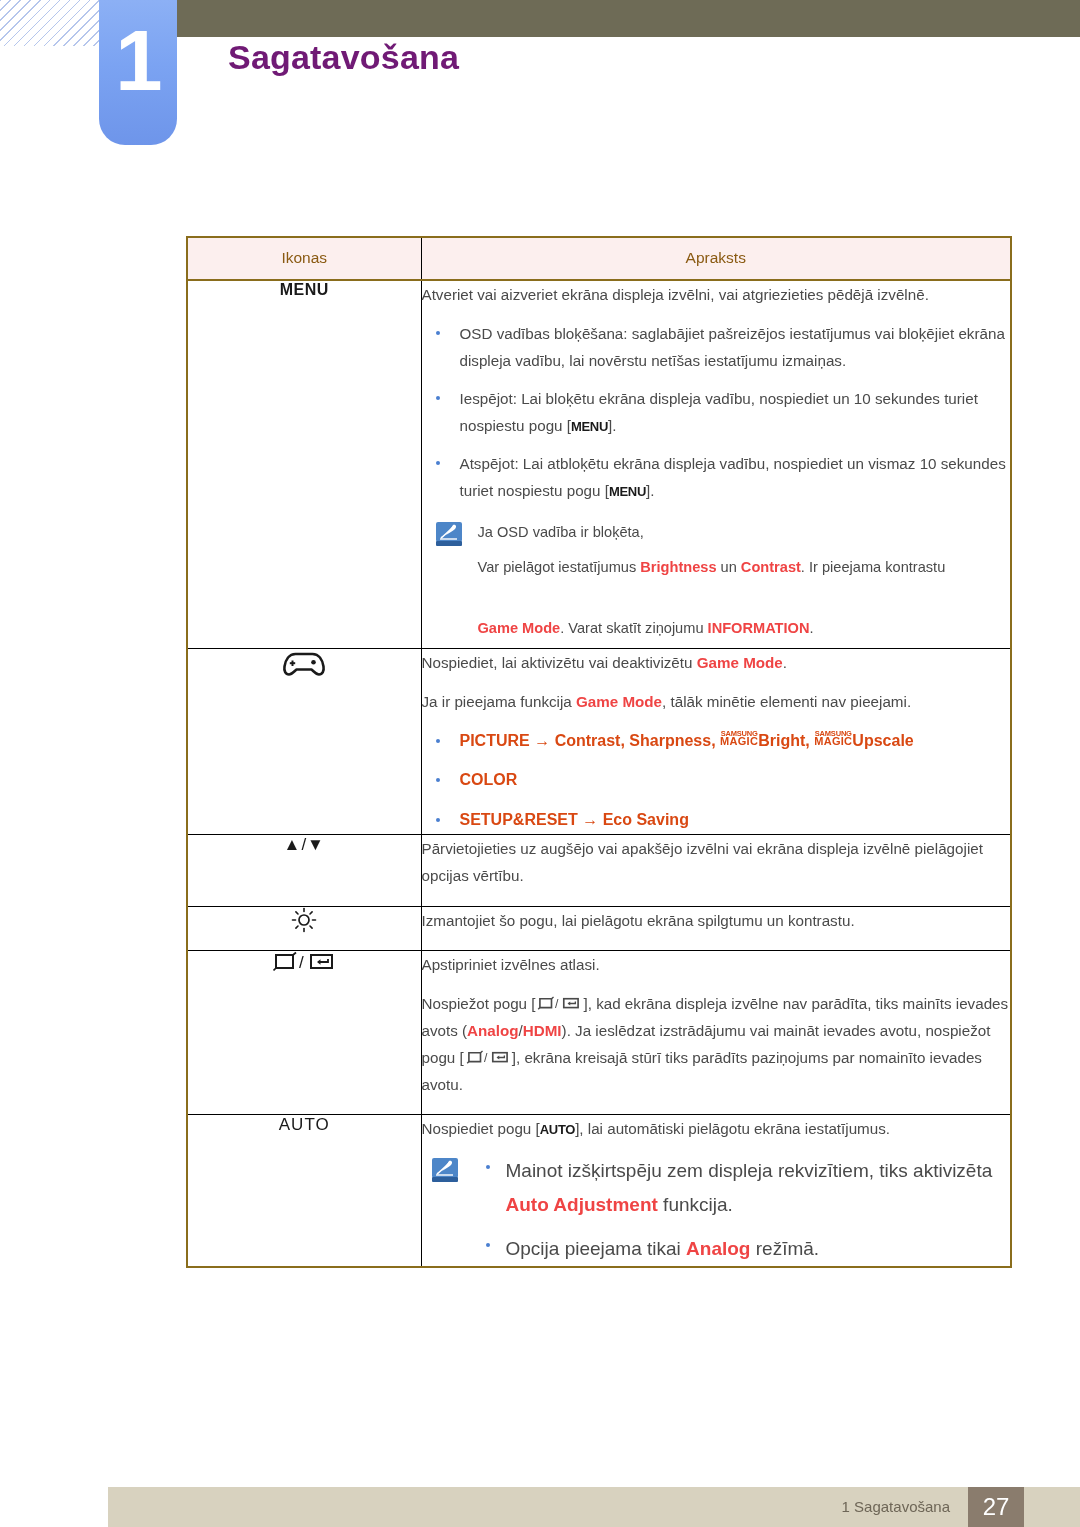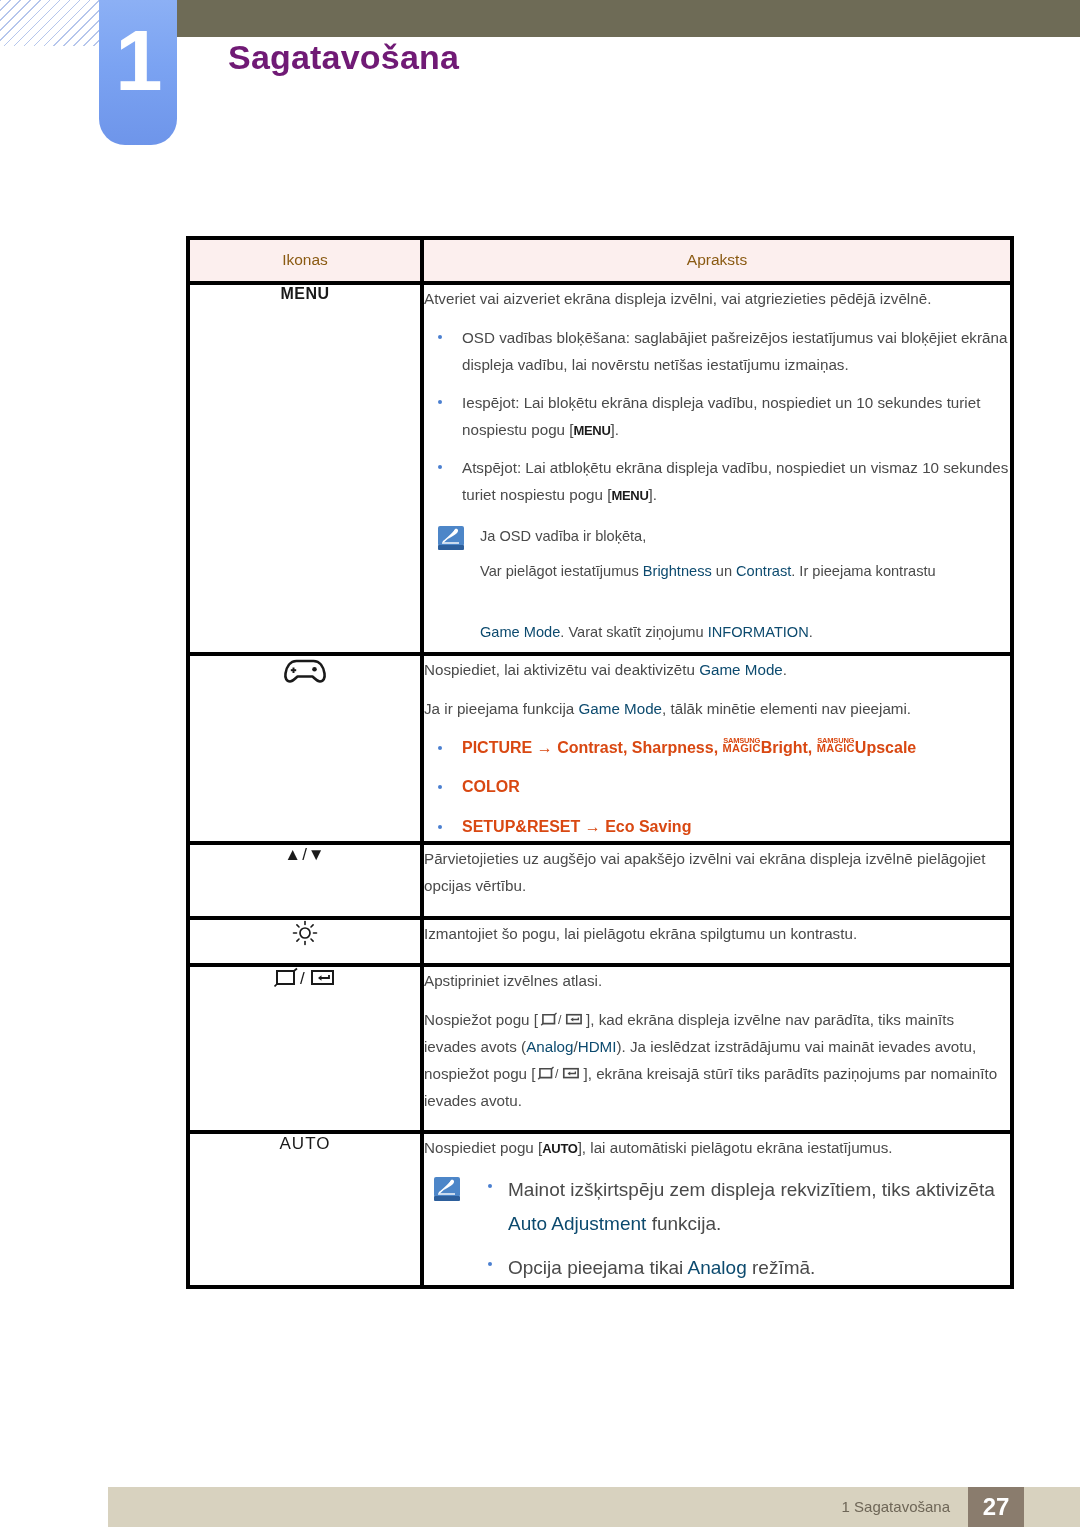--- a/index.html
+++ b/index.html
@@ -77,7 +77,7 @@
     table-layout: fixed;
   }
   table.spec th, table.spec td {
-    border: 4px solid #000000;
+    border: 1px solid #000000;
     padding: 0;
     vertical-align: top;
   }

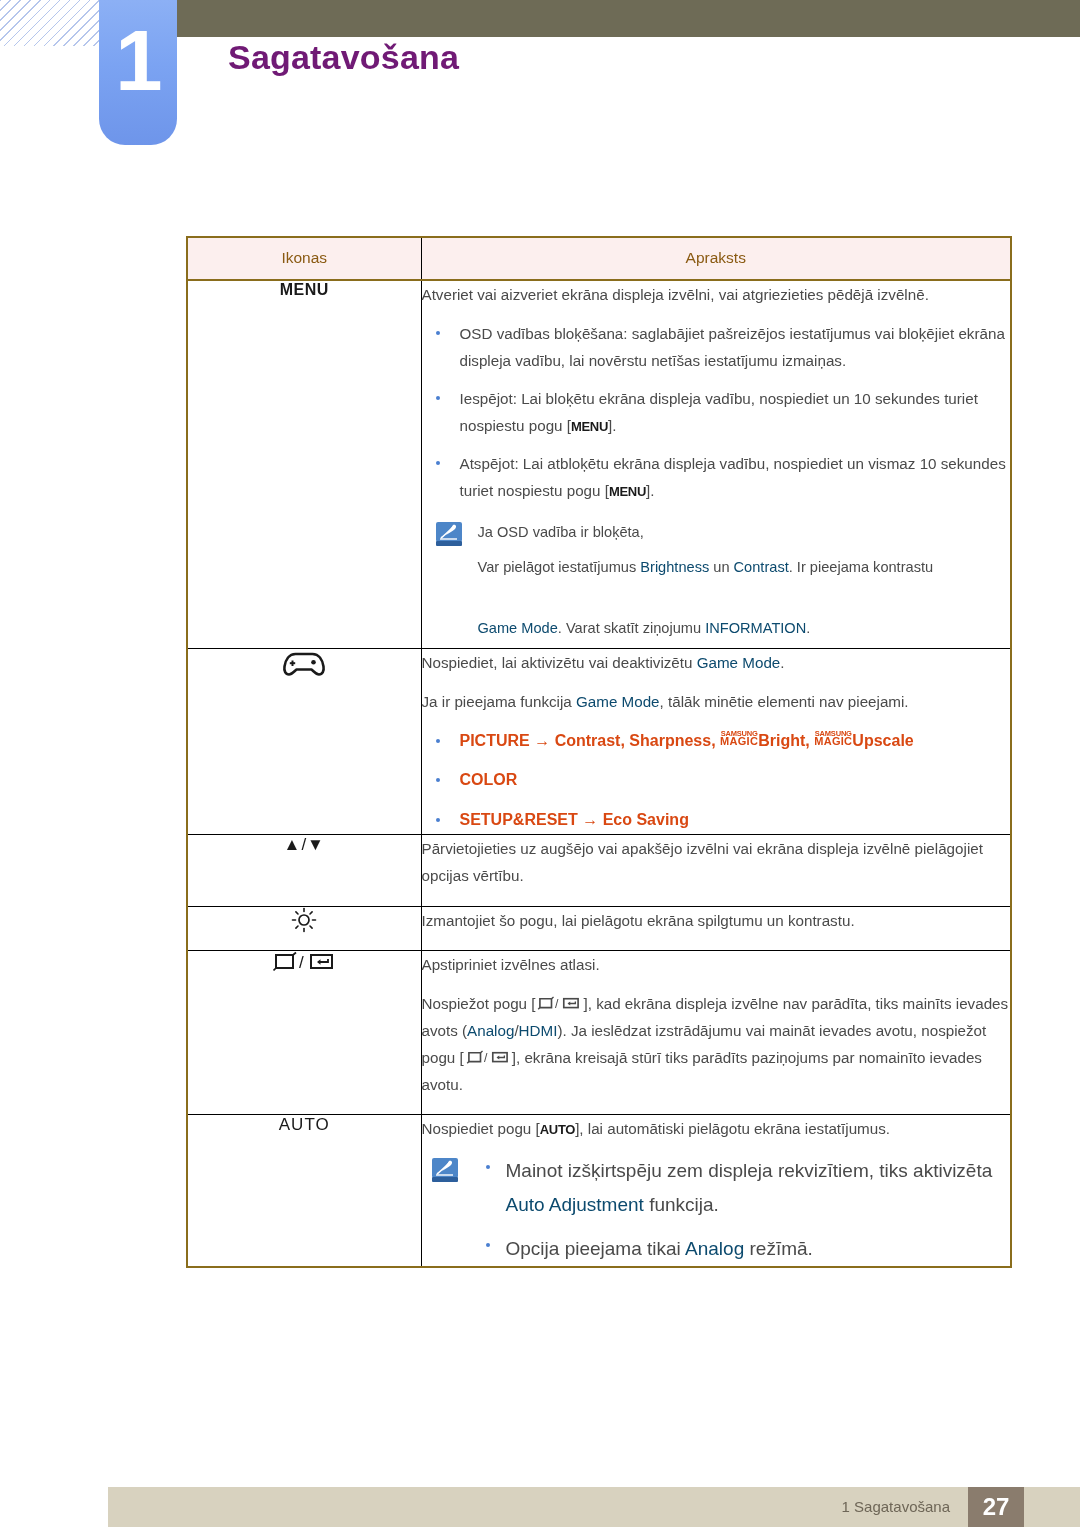--- a/index.html
+++ b/index.html
@@ -164,7 +164,7 @@
   }
   .note-inline ul.bullets li { padding-left: 34px; font-size: 19px; }
 
-  .o { color: #0c4a6e; font-weight: 400; }
+  .o { color: #ef4444; font-weight: 700; }
 
   
   .kc {

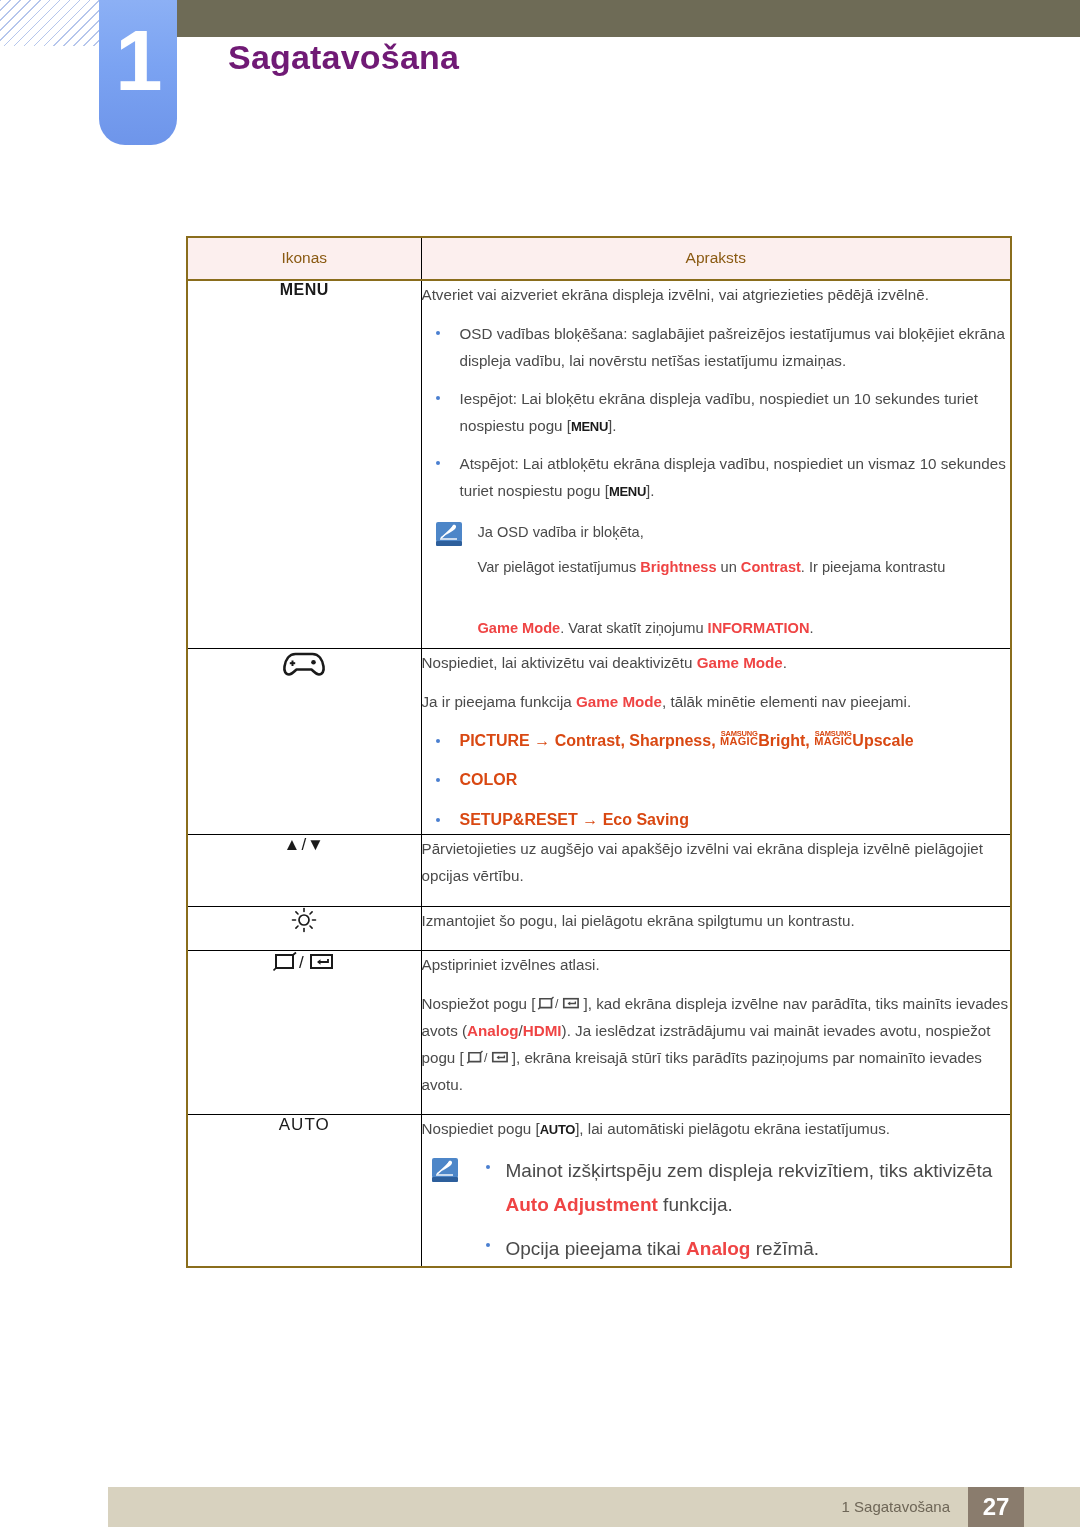--- a/index.html
+++ b/index.html
@@ -219,7 +219,7 @@
     background: #8a7c6d;
     color: #ffffff;
     font-size: 24px;
-    font-weight: 700;
+    font-weight: 400;
     text-align: center;
     line-height: 40px;
   }

